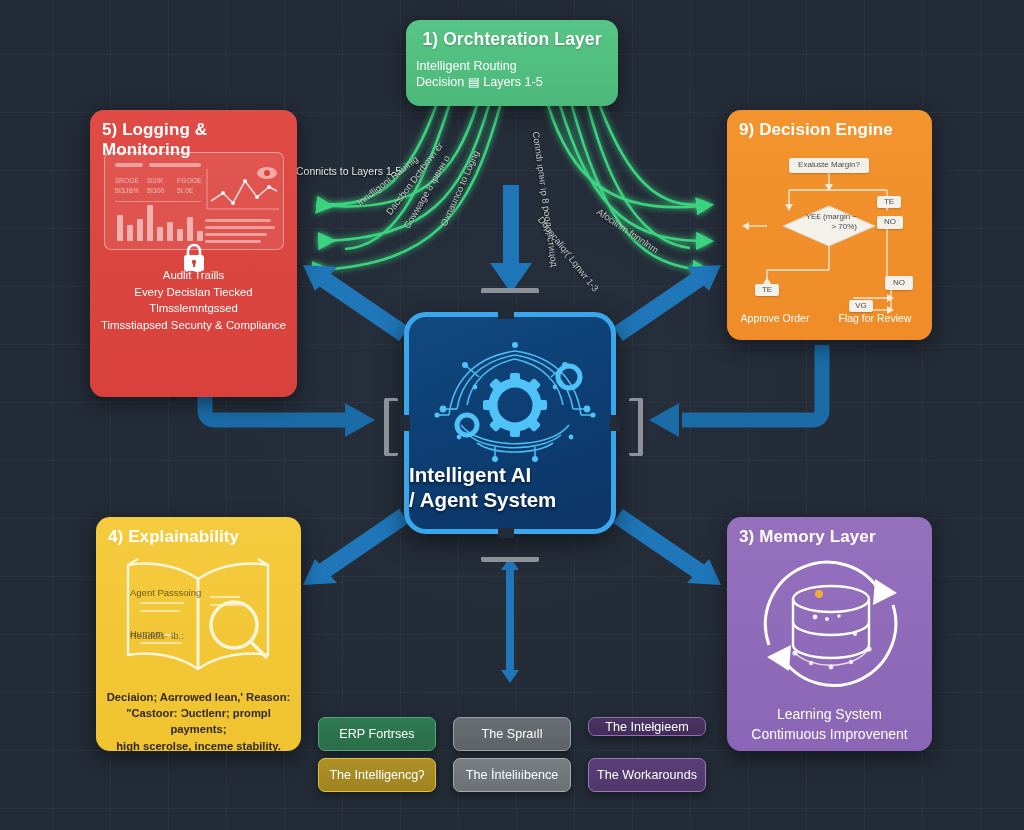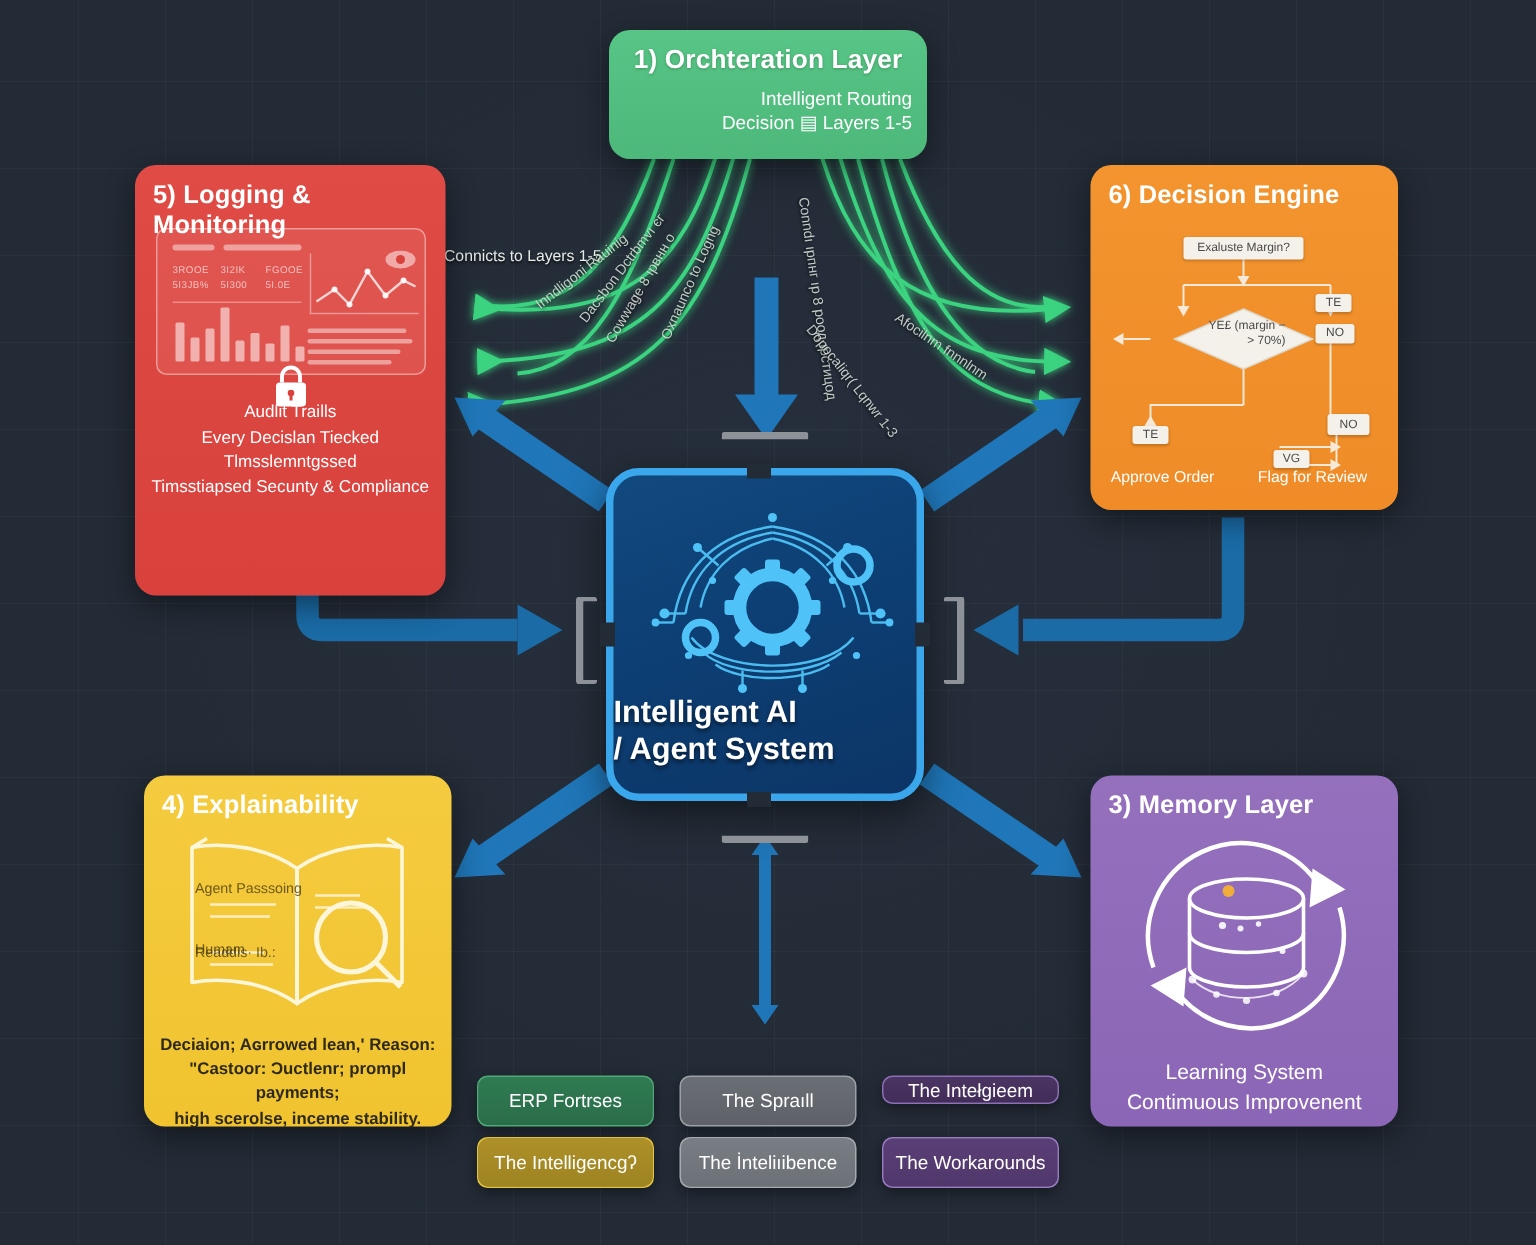--- a/index.html
+++ b/index.html
@@ -21,7 +21,7 @@
   .card{position:absolute;border-radius:14px;box-sizing:border-box;
         box-shadow:0 6px 20px rgba(0,0,0,.45);}
   .card .title{font-weight:bold;color:#fff;letter-spacing:.1px;}
-  .card .sub{color:#fff;text-align:right;line-height:1.28;}
+  .card .sub{color:#fff;text-align:left;line-height:1.28;}
 
   
   #card-orch{left:406px;top:20px;width:212px;height:86px;

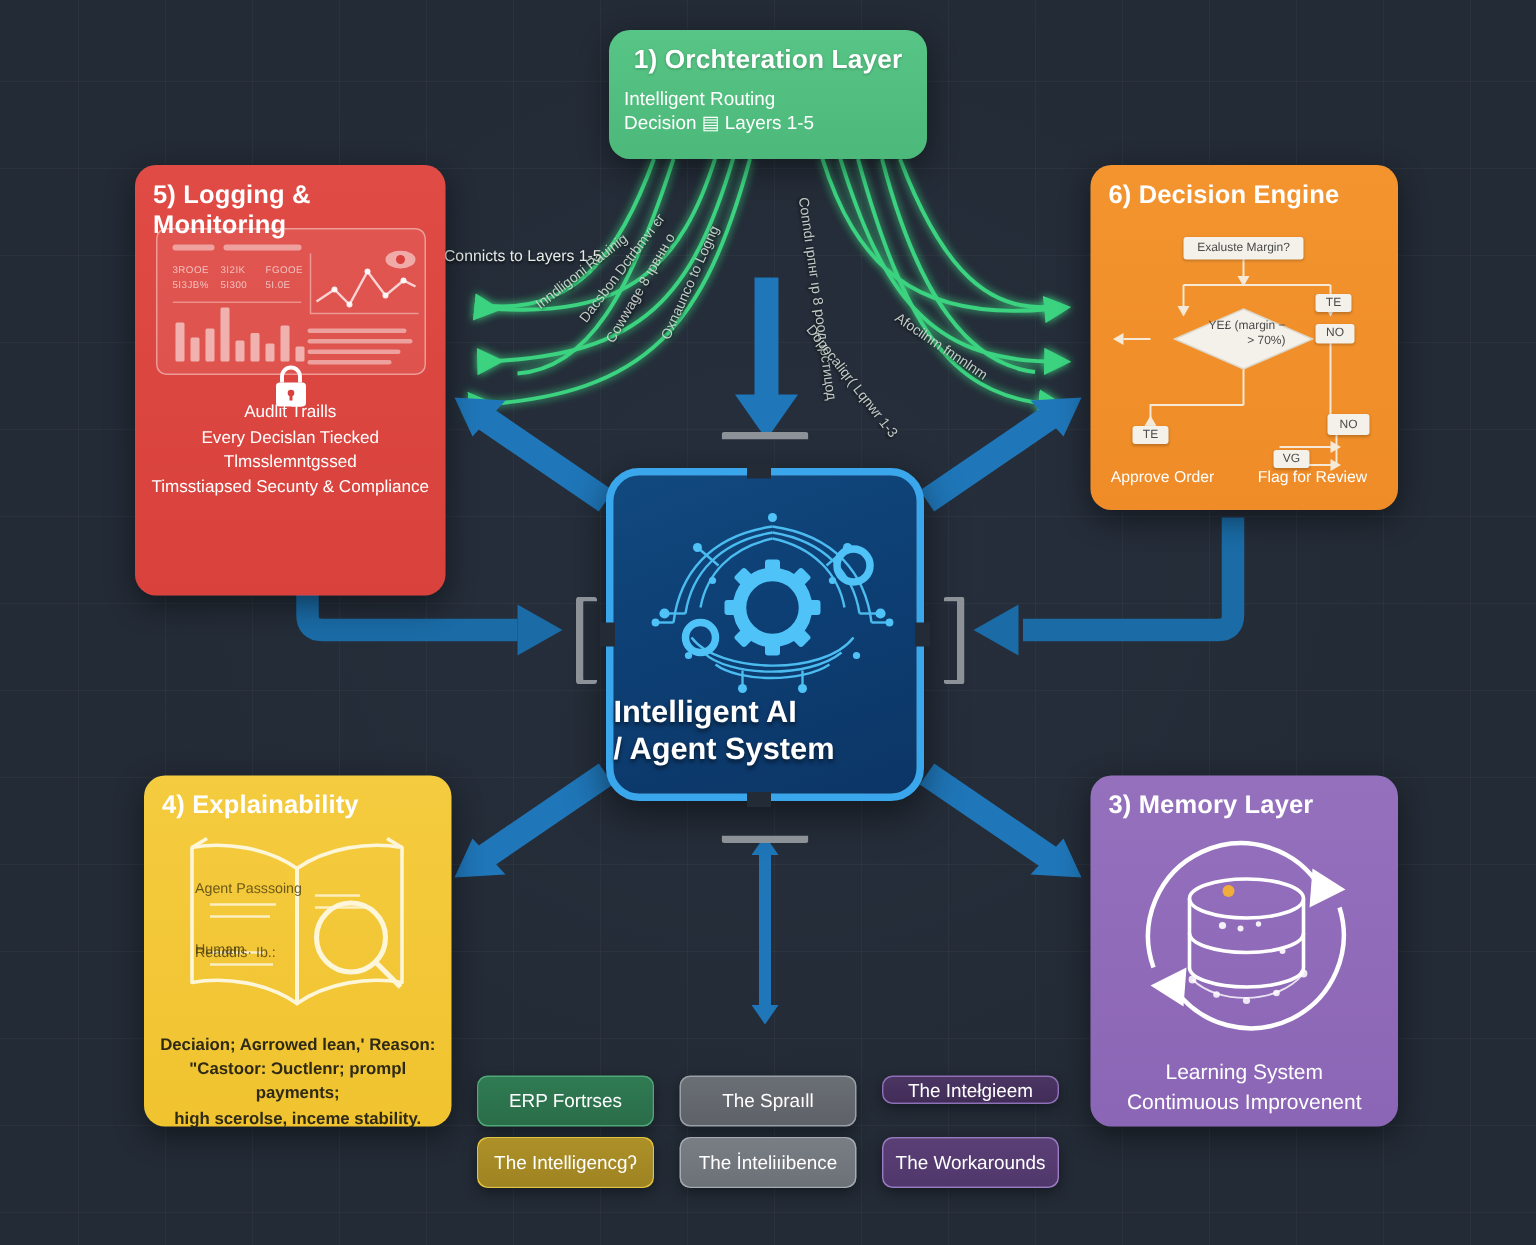--- a/index.html
+++ b/index.html
@@ -262,7 +262,7 @@
   </div>
 
   <div class="card" id="card-dec">
-    <div class="title">6) Decision Engine</div>
+    <div class="title">9) Decision Engine</div>
     <div style="position:absolute;left:0;top:38px;width:205px;height:190px;">
       <svg width="205" height="190" viewBox="0 0 205 190" style="position:absolute;left:0;top:0;">
         <g stroke="#f6e9d8" stroke-width="1.3" fill="none">

